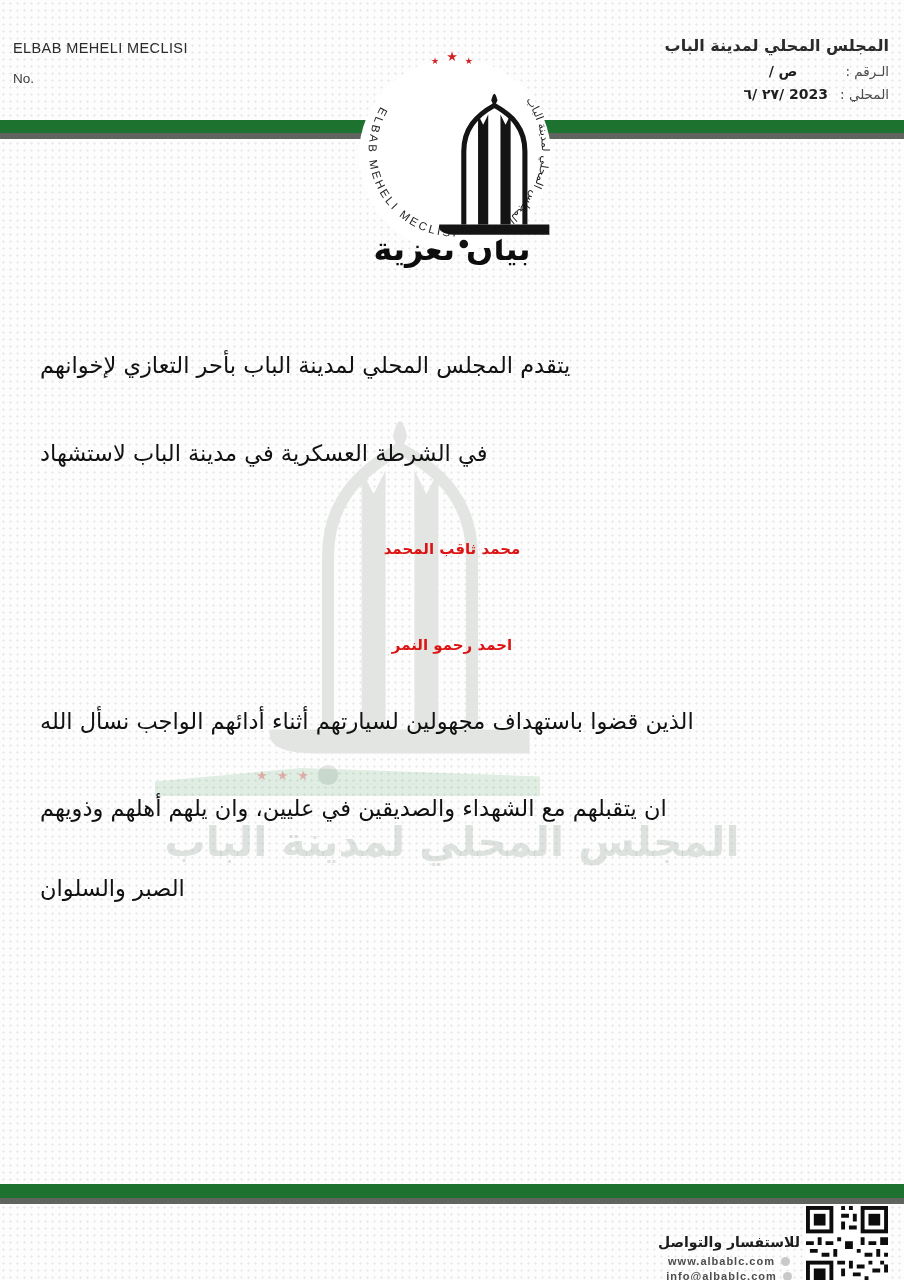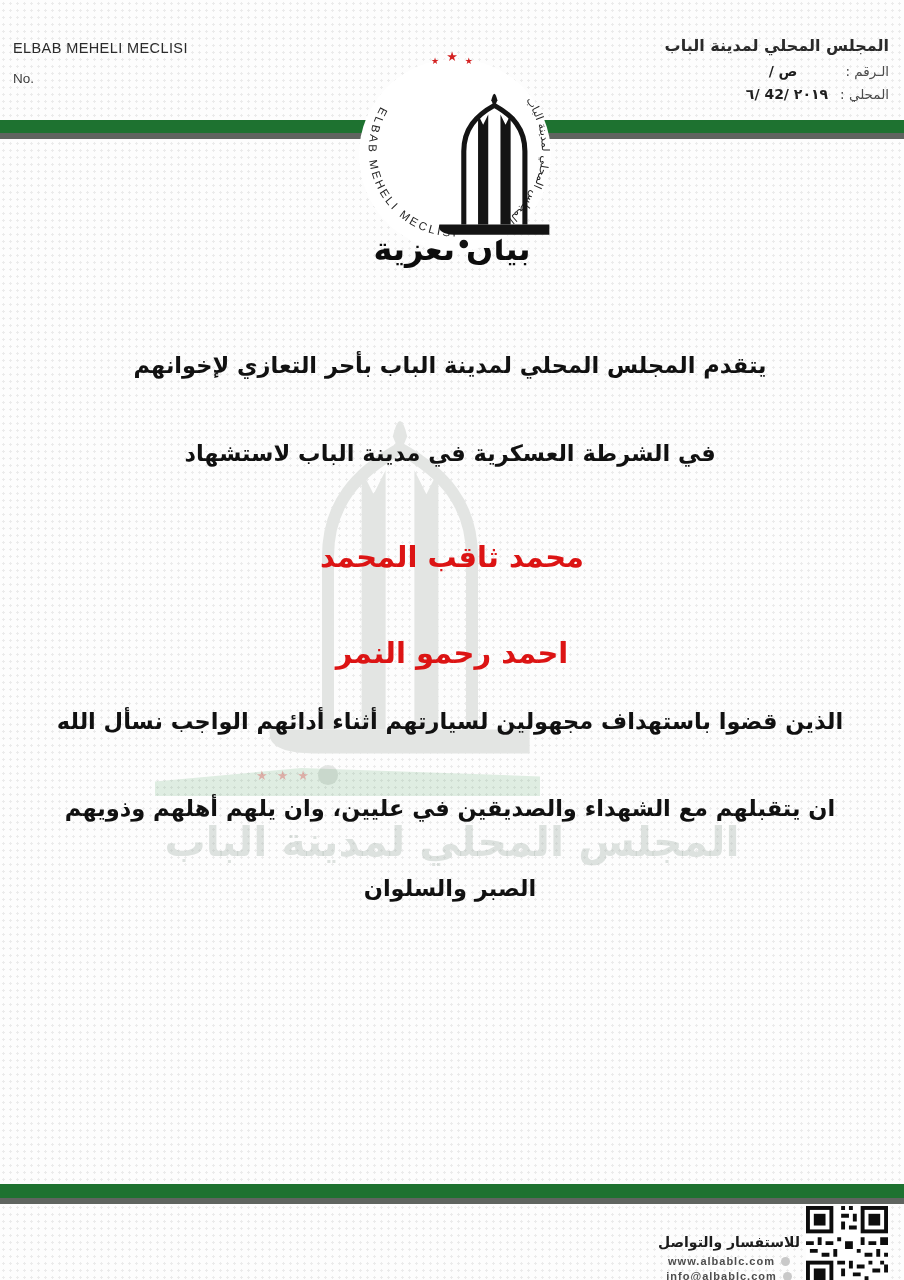--- a/index.html
+++ b/index.html
@@ -98,7 +98,7 @@
     </div>
     <div class="meta-row row-date">
       <span>المحلي :</span>
-      <span class="val ltr">٦/ 42/ ٢٠١٩</span>
+      <span class="val ltr">٦/ ٢٧/ 2023</span>
     </div>
   </div>
 

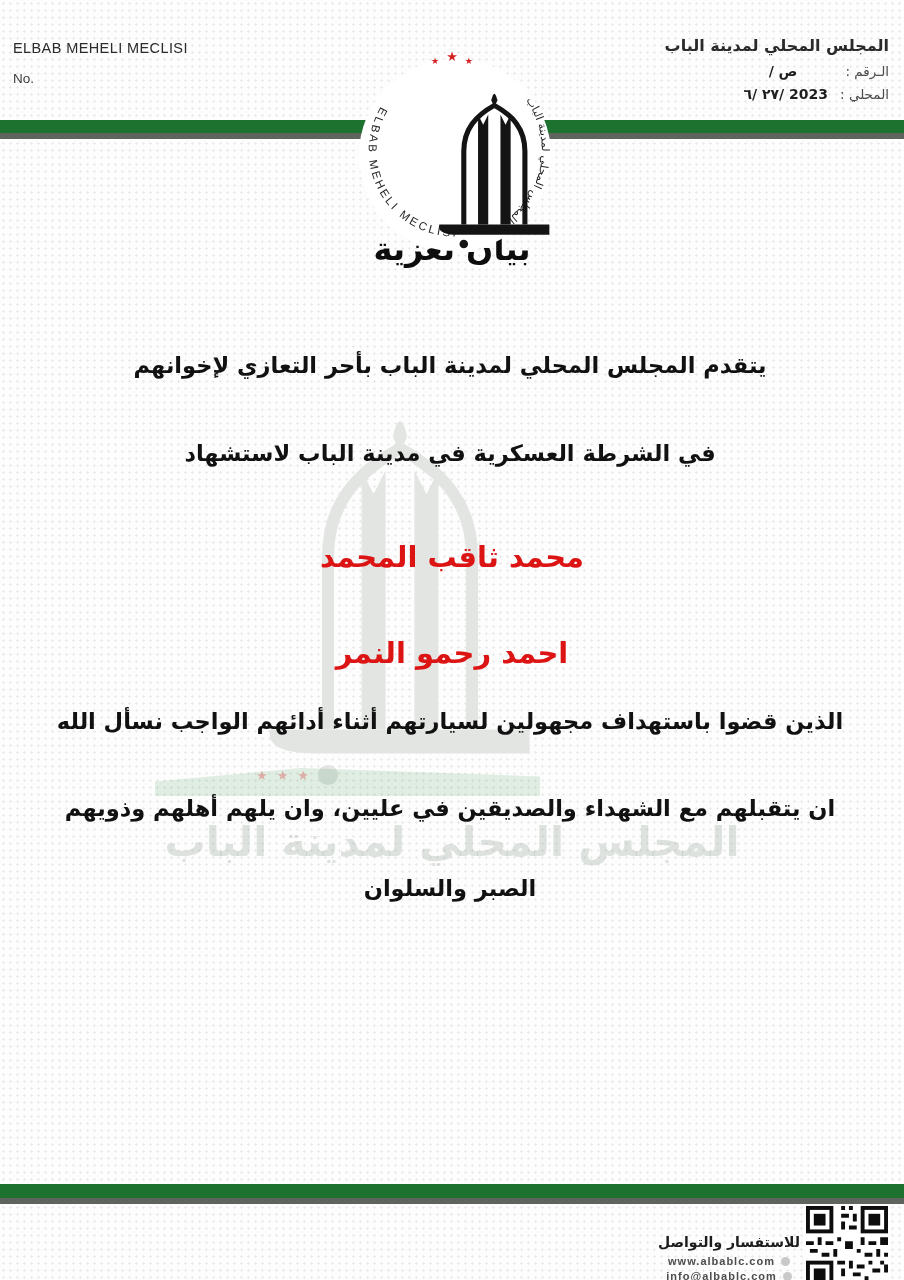--- a/index.html
+++ b/index.html
@@ -51,8 +51,8 @@
   
   .doc-title{position:absolute;left:0;right:0;top:230px;margin:0;z-index:2;direction:rtl;text-align:center;
     font-size:32px;font-weight:bold;color:#0d0d0d;}
-  .line{position:absolute;left:40px;right:44px;margin:0;z-index:2;direction:rtl;text-align:center;
-    font-size:22.5px;font-weight:bold;color:#111;}
+  .line{position:absolute;left:40px;right:44px;margin:0;z-index:2;direction:rtl;text-align:left;
+    font-size:22.5px;font-weight:normal;color:#111;}
   .l1{top:352px;} .l2{top:440px;} .l5{top:708px;} .l6{top:795px;} .l7{top:875px;}
   .martyr{position:absolute;left:40px;right:40px;margin:0;z-index:2;direction:rtl;text-align:center;
     font-size:29px;font-weight:bold;color:#dc1414;}

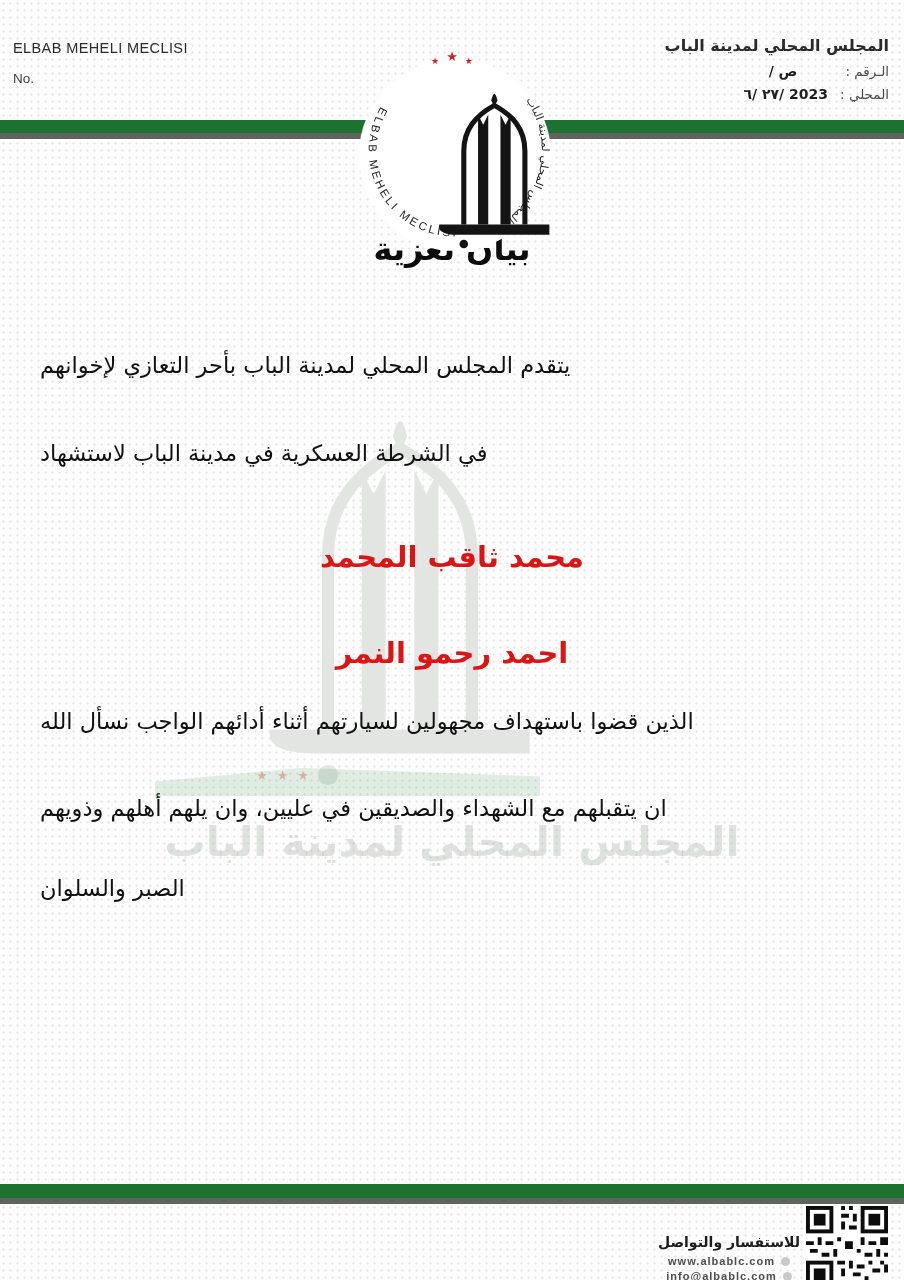--- a/index.html
+++ b/index.html
@@ -55,7 +55,7 @@
     font-size:22.5px;font-weight:normal;color:#111;}
   .l1{top:352px;} .l2{top:440px;} .l5{top:708px;} .l6{top:795px;} .l7{top:875px;}
   .martyr{position:absolute;left:40px;right:40px;margin:0;z-index:2;direction:rtl;text-align:center;
-    font-size:29px;font-weight:bold;color:#dc1414;}
+    font-size:15px;font-weight:bold;color:#dc1414;}
   .m1{top:540px;} .m2{top:636px;}
 
   

